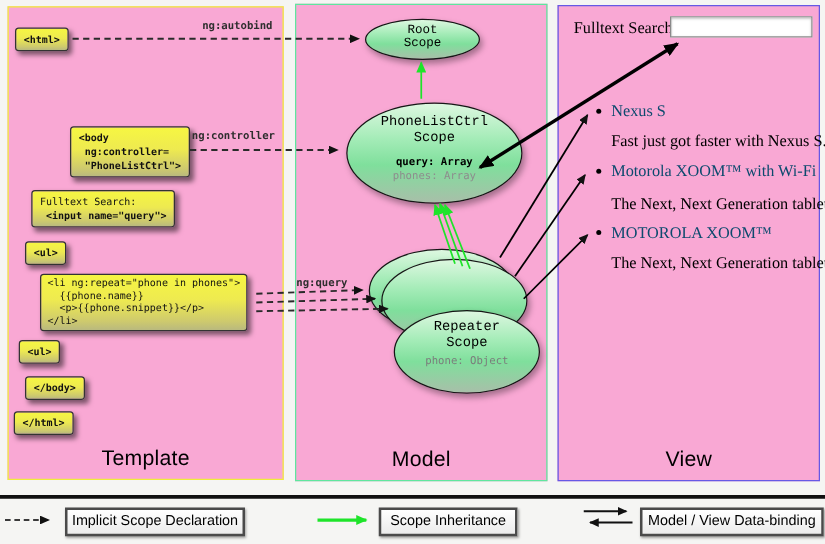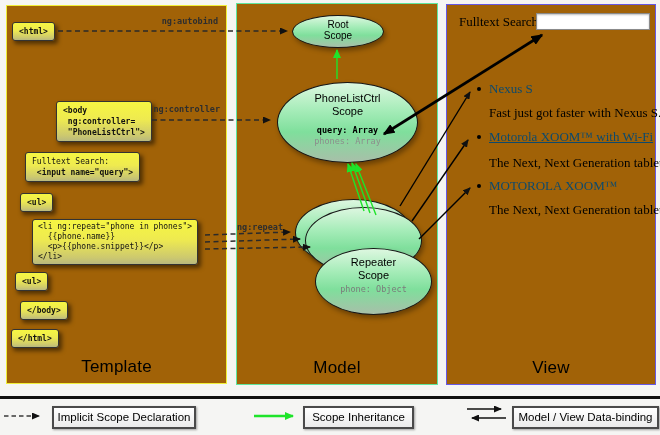--- a/index.html
+++ b/index.html
@@ -5,7 +5,7 @@
   html,body{margin:0;padding:0;}
   body{background:#f5f5f3;font-family:"Liberation Sans",sans-serif;}
   .stage{position:relative;width:660px;height:435px;overflow:hidden;background:#f5f5f3;}
-  .pre{white-space:pre;}
+  .pre{white-space:pre;font-family:Liberation Mono, monospace;}
 
   
   .col{position:absolute;background:#a16207;}

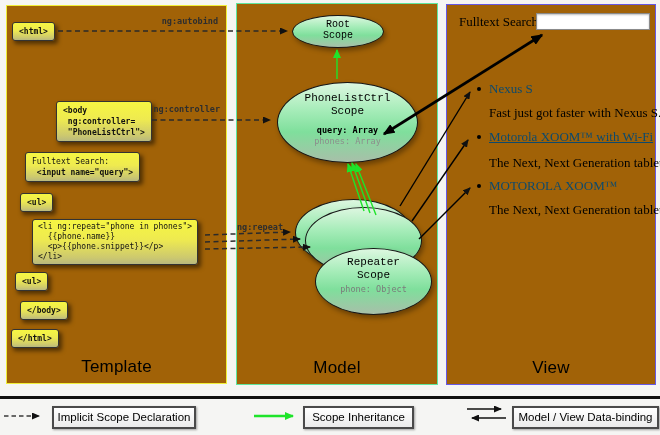--- a/index.html
+++ b/index.html
@@ -67,7 +67,7 @@
     border-radius:50%;background:#000;}
   .view-item-desc{position:absolute;left:489px;font-family:"Liberation Serif",serif;
     font-size:13px;color:#000;z-index:3;white-space:nowrap;}
-  .t1{top:81px;} .d1{top:105px;} .t2{top:129px;text-decoration:underline;} .d2{top:155px;} .t3{top:178px;} .d3{top:202px;}
+  .t1{top:81px;} .d1{top:105px;} .t2{top:129px;} .d2{top:155px;} .t3{top:178px;} .d3{top:202px;}
 
   
   .legend-sep{position:absolute;left:0;top:396px;width:660px;height:3px;background:#101010;z-index:4;}

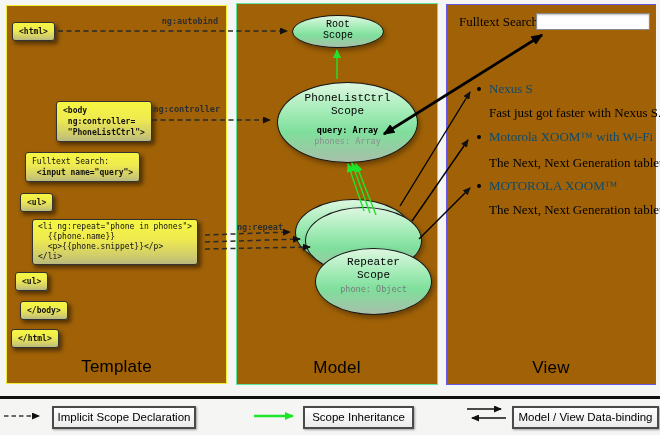--- a/index.html
+++ b/index.html
@@ -112,7 +112,7 @@
 
   <div class="dir-label l-autobind">ng:autobind</div>
   <div class="dir-label l-controller">ng:controller</div>
-  <div class="dir-label l-repeat">ng:repeat</div>
+  <div class="dir-label l-repeat">ng:query</div>
 
   <div class="ellipse e-root">
     <div class="scope-name pre">Root

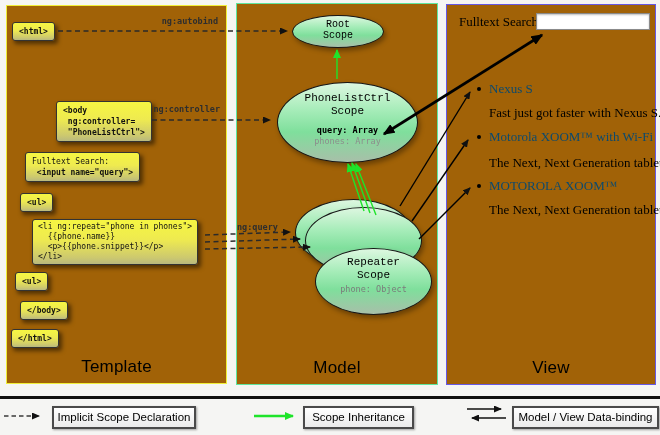--- a/index.html
+++ b/index.html
@@ -8,7 +8,7 @@
   .pre{white-space:pre;font-family:Liberation Mono, monospace;}
 
   
-  .col{position:absolute;background:#a16207;}
+  .col{position:absolute;background:#f9a8d4;}
   .col-template{left:6px;top:5px;width:219px;height:377px;border:1px solid #f0ee38;}
   .col-model{left:236px;top:3px;width:200px;height:380px;border:1px solid #5fe69e;}
   .col-view{left:446px;top:4px;width:208px;height:379px;border:1px solid #6658e5;}

